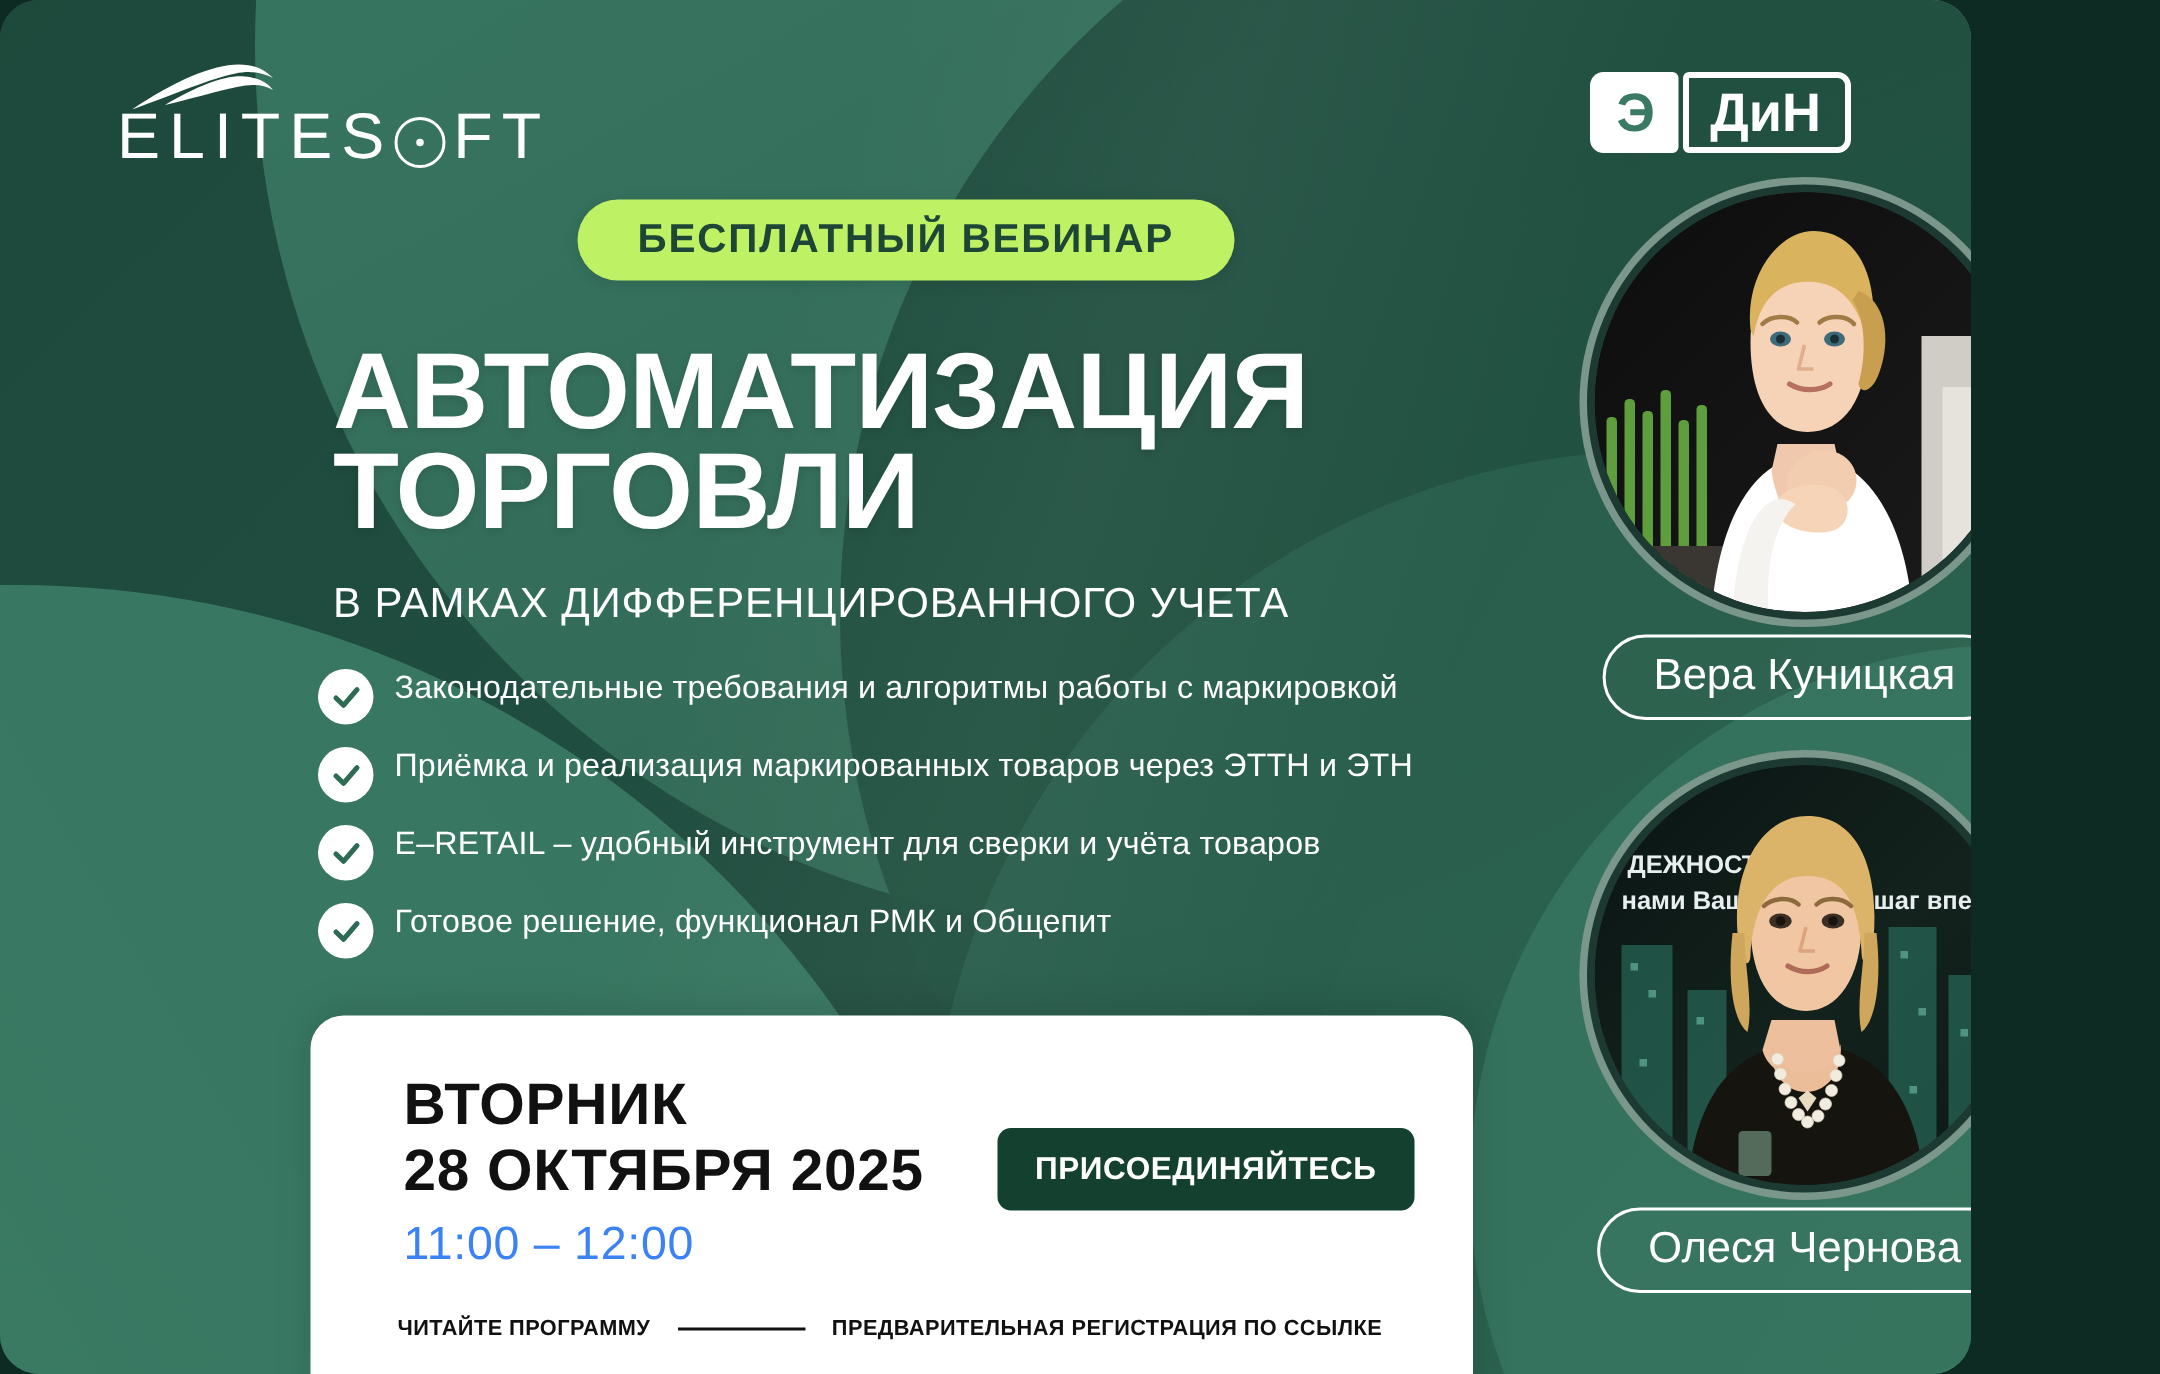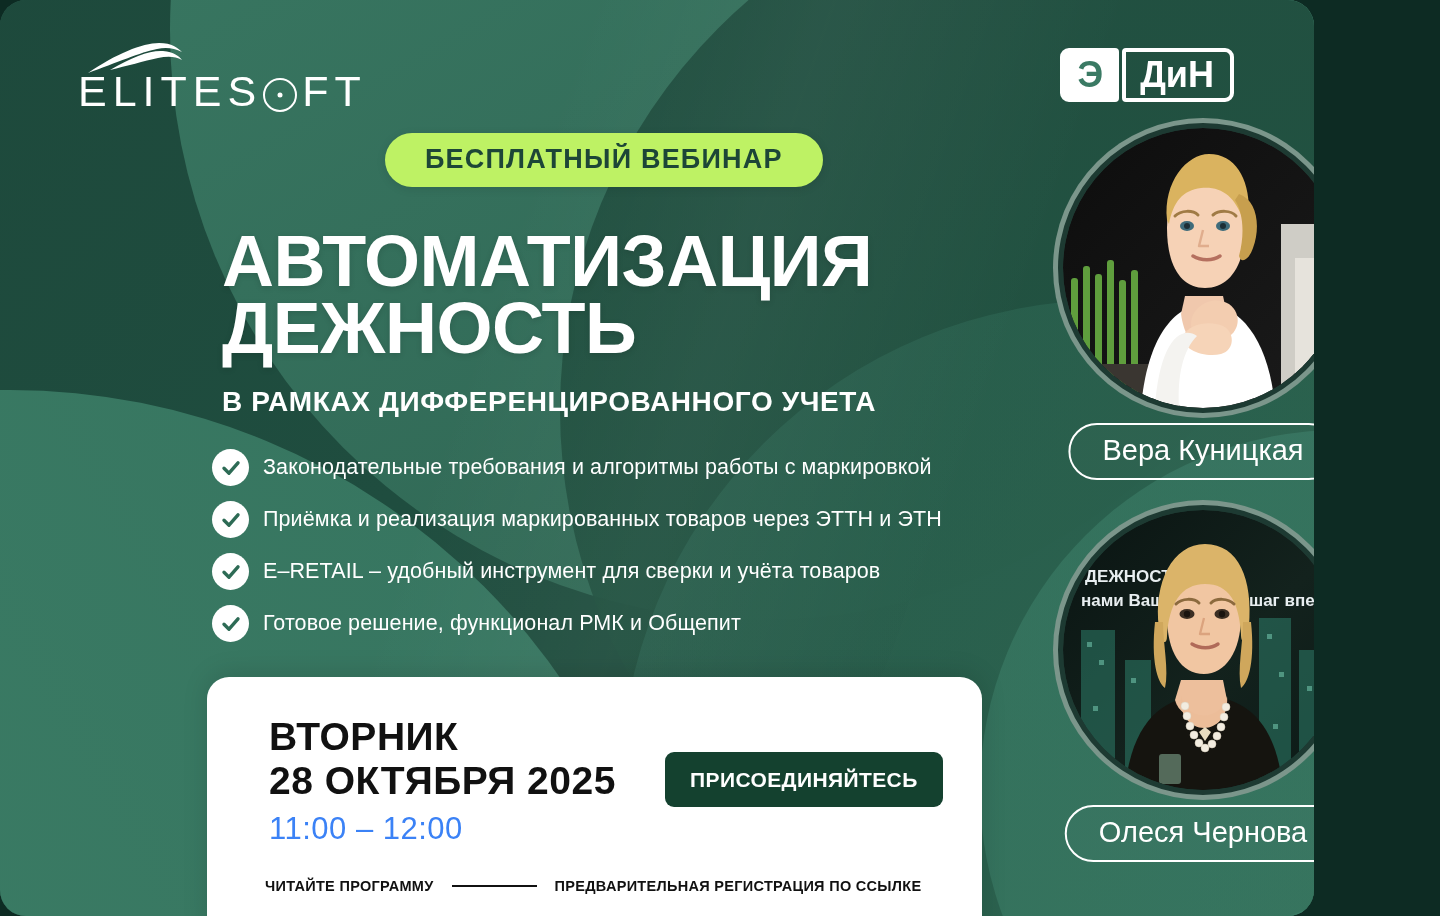--- a/index.html
+++ b/index.html
@@ -353,7 +353,7 @@
   <div class="free-pill">БЕСПЛАТНЫЙ ВЕБИНАР</div>
 
   <div class="headline">АВТОМАТИЗАЦИЯ
-ДЕЖНОСТЬ</div>
+ТОРГОВЛИ</div>
   <div class="subheadline">В РАМКАХ ДИФФЕРЕНЦИРОВАННОГО УЧЕТА</div>
 
   <div class="bullets">

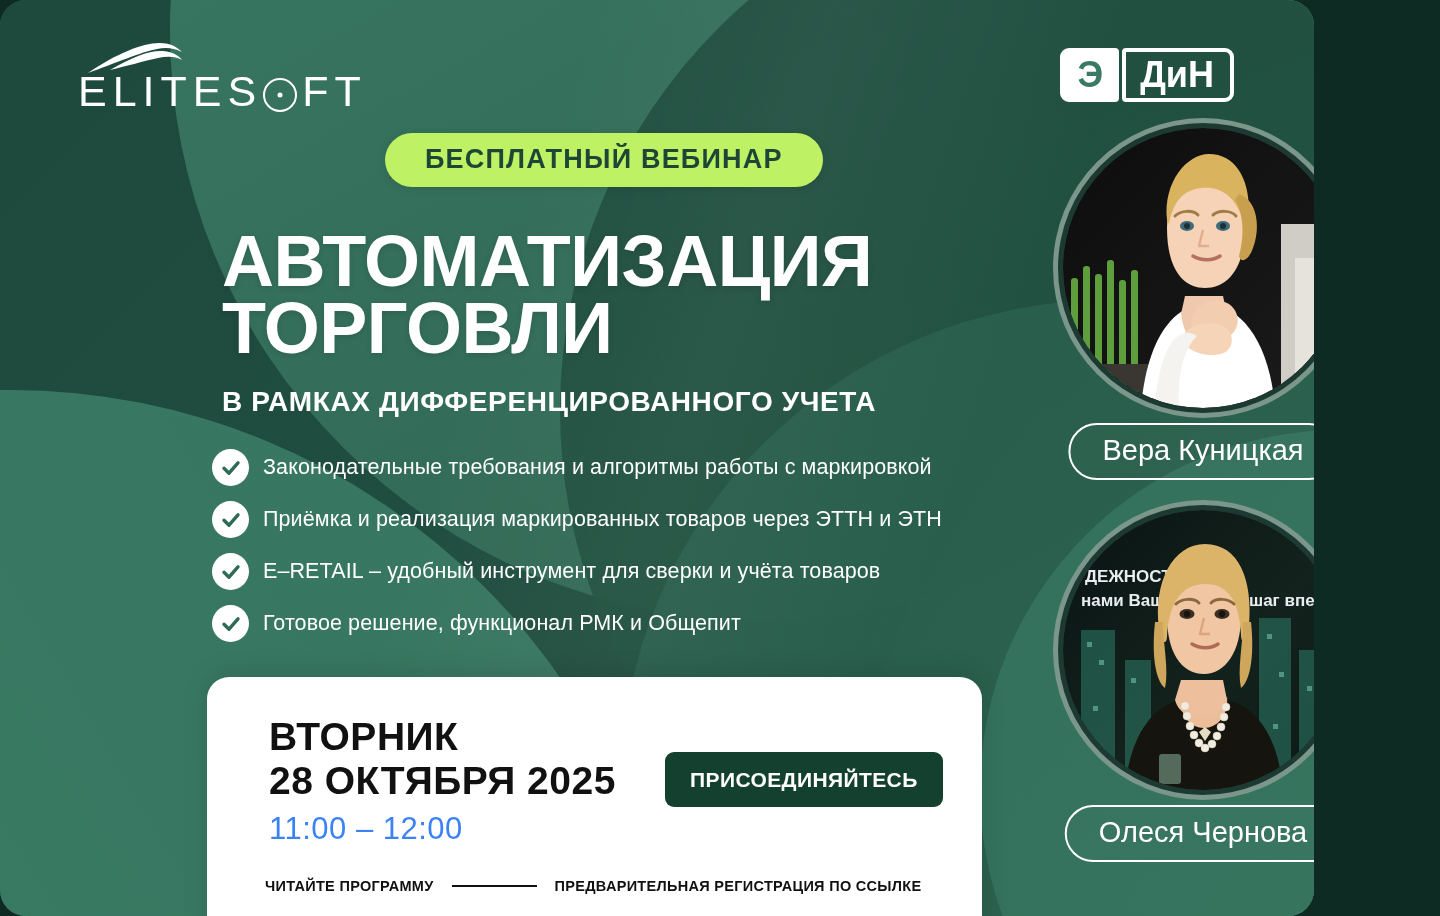--- a/index.html
+++ b/index.html
@@ -173,7 +173,7 @@
     left: 222px; top: 388px;
     color: #ffffff;
     font-size: 28px;
-    font-weight: 700;
+    font-weight: 400;
     letter-spacing: .6px;
     line-height: 1;
   }

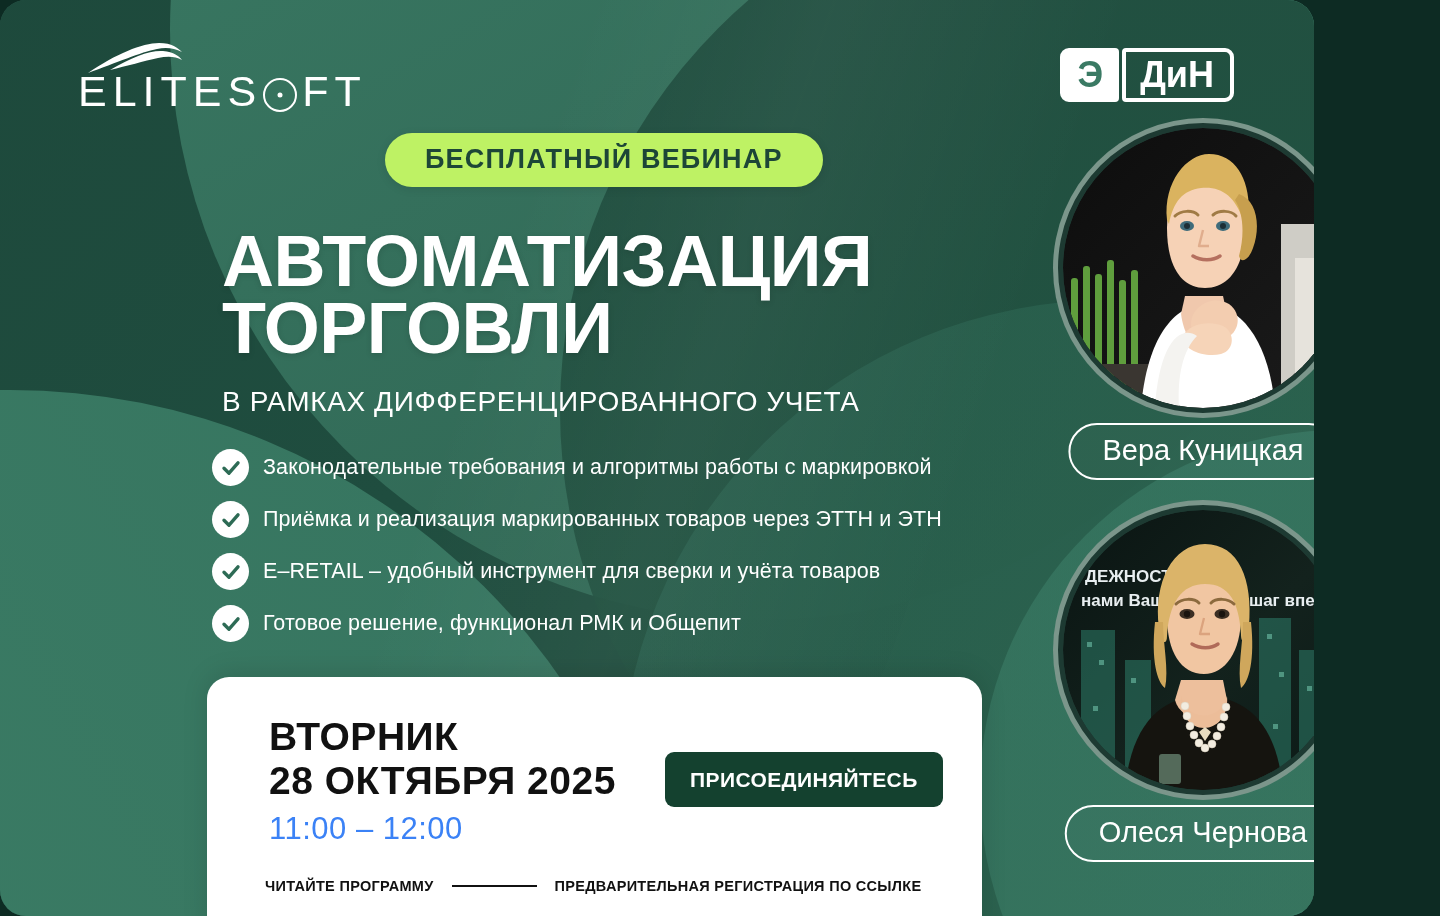--- a/index.html
+++ b/index.html
@@ -188,7 +188,6 @@
   }
   .bullet-row {
     display: flex;
-    align-items: center;
     gap: 14px;
     height: 43px;
   }

